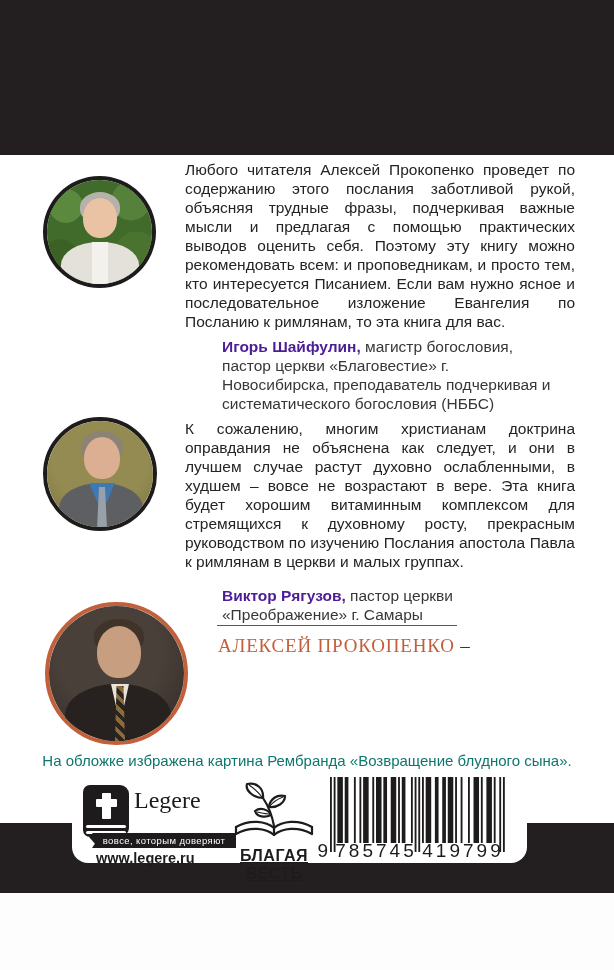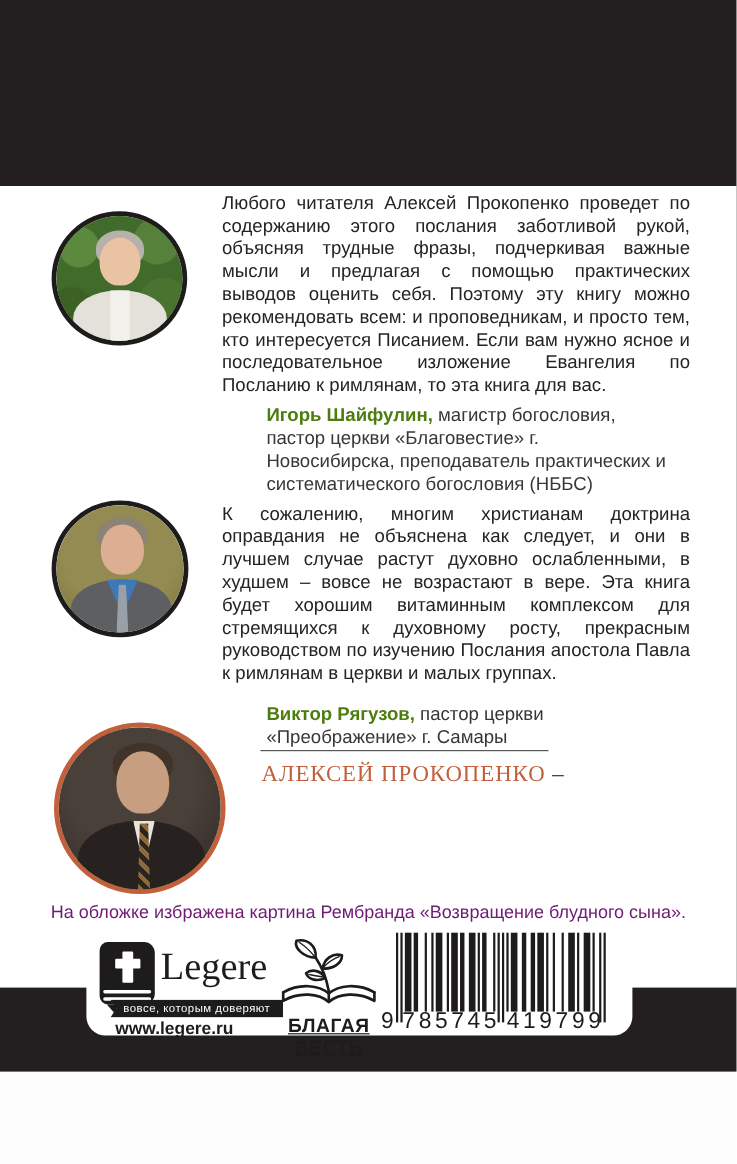--- a/index.html
+++ b/index.html
@@ -59,7 +59,7 @@
   .quote1{top:160px;}
   .quote2{top:419px;}
   .attrib{position:absolute;left:222px;width:336px;font-size:15.5px;line-height:19px;color:#3a3637;}
-  .attrib b{color:#4d7c0f;text-align:right;}
+  .attrib b{color:#4c1d95;text-align:right;}
   .attrib1{top:337px;}
   .attrib2{top:560px;margin-top:26px;}
   .author-sep{position:absolute;left:217px;top:625px;width:240px;height:0;

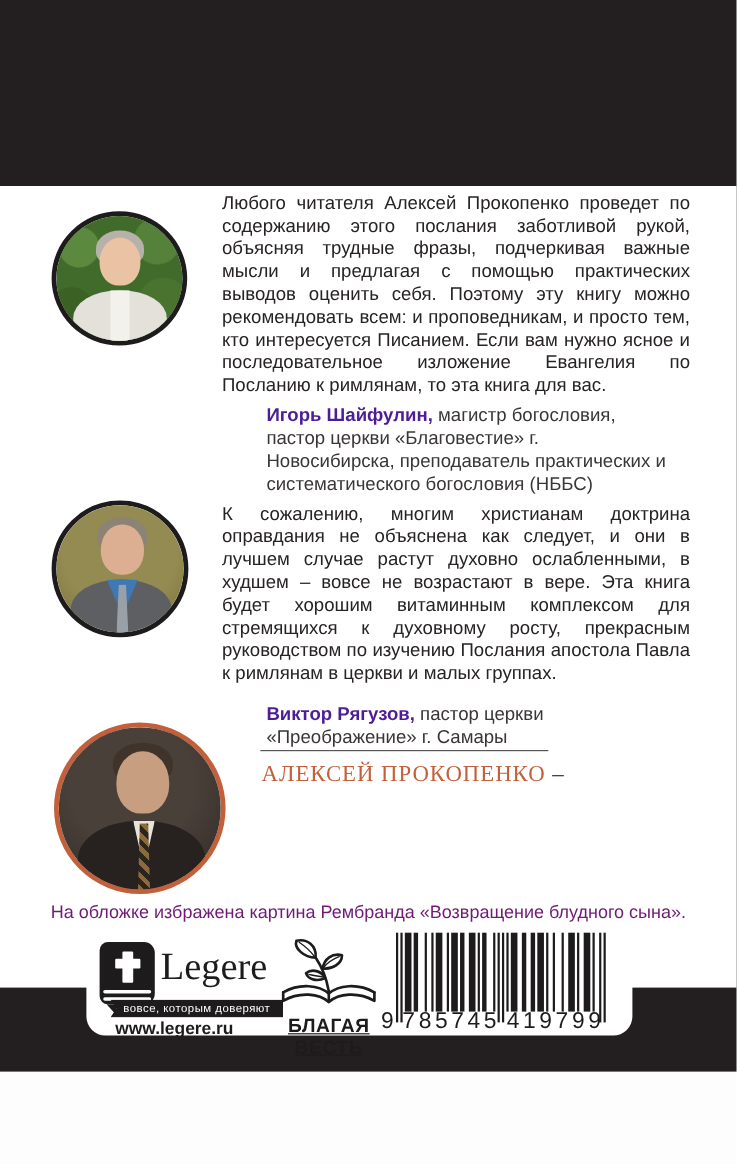--- a/index.html
+++ b/index.html
@@ -116,7 +116,7 @@
   </div>
   <div class="quote quote1">Любого читателя Алексей Прокопенко проведет по содержанию этого послания заботливой рукой, объясняя трудные фразы, подчеркивая важные мысли и предлагая с помощью практических выводов оценить себя. Поэтому эту книгу можно рекомендовать всем: и проповедникам, и просто тем, кто интересуется Писанием. Если вам нужно ясное и последовательное изложение Евангелия по Посланию к римлянам, то эта книга для вас.</div>
   <div class="attrib attrib1">
-    <b>Игорь Шайфулин,</b><span> магистр богословия, пастор церкви «Благовестие» г. Новосибирска, преподаватель практических и систематического богословия (НББС)</span>
+    <b>Игорь Шайфулин,</b><span> магистр богословия, пастор церкви «Благовестие» г. Новосибирска, преподаватель подчеркивая и систематического богословия (НББС)</span>
   </div>
 
   <div class="photo photo2 dark-ring">

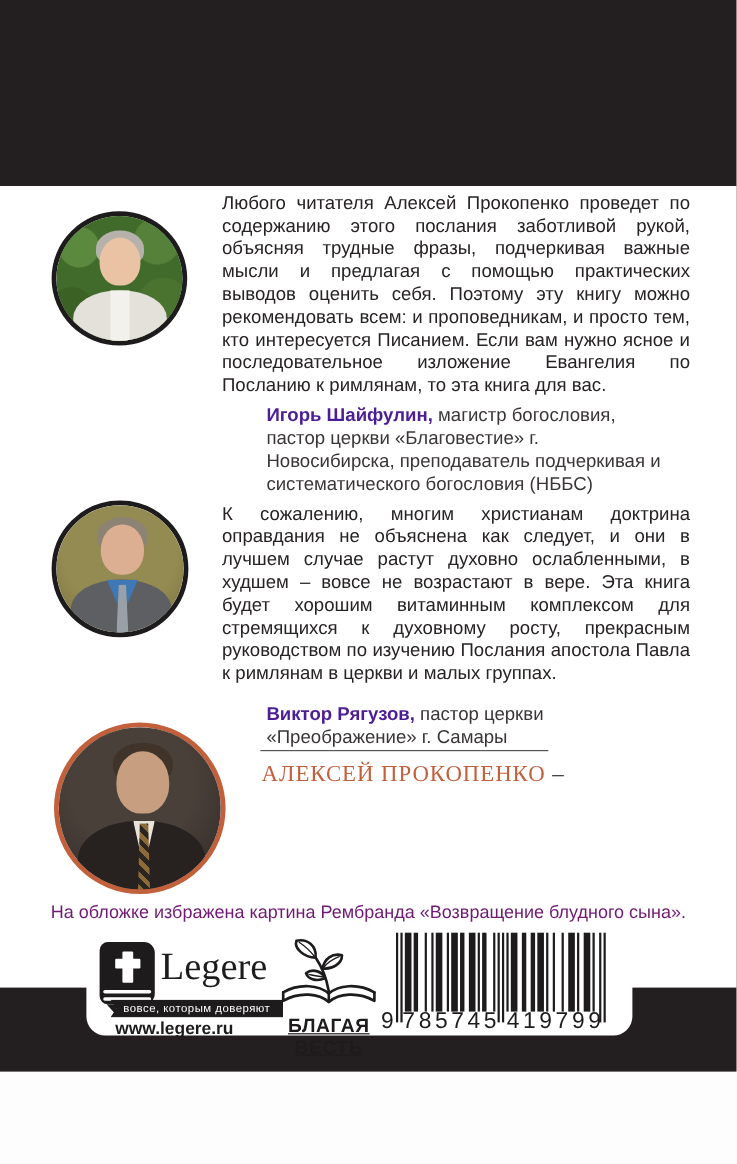--- a/index.html
+++ b/index.html
@@ -72,7 +72,7 @@
   .author-bio{position:absolute;left:218px;top:661px;width:360px;font-size:16px;
               line-height:20.5px;white-space:pre-line;color:#272325;}
   .cover-note{position:absolute;left:0;top:752px;width:614px;text-align:center;
-              font-size:15px;color:#701a75;}
+              font-size:15px;color:#0f766e;}
   
   .legere{position:absolute;left:72px;top:781px;width:168px;height:88px;}
   .lg-book{position:absolute;left:11px;top:4px;width:46px;height:52px;background:#1d1b1b;

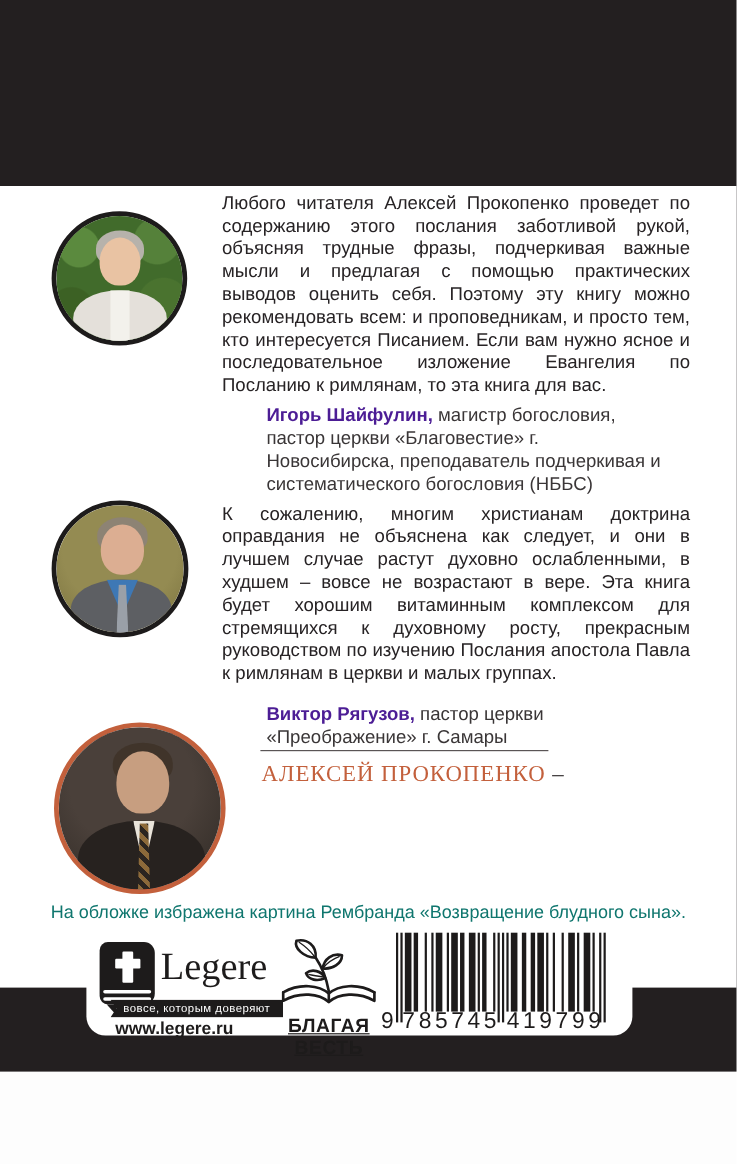--- a/index.html
+++ b/index.html
@@ -84,7 +84,7 @@
   .lg-fold{position:absolute;left:6px;top:52px;width:0;height:0;
            border-left:8px solid transparent;border-top:9px solid #1d1b1b;}
   .lg-name{position:absolute;left:62px;top:6px;font-family:"Liberation Serif",serif;
-           font-size:32px;color:#1d1b1b;}
+           font-size:24px;color:#1d1b1b;}
   .lg-ribbon{position:absolute;left:20px;top:52px;width:144px;height:15px;background:#1d1b1b;
              color:#ffffff;font-size:9.5px;line-height:15px;text-align:center;letter-spacing:0.4px;
              clip-path:polygon(0 0,100% 0,100% 100%,0 100%,5px 50%);}

